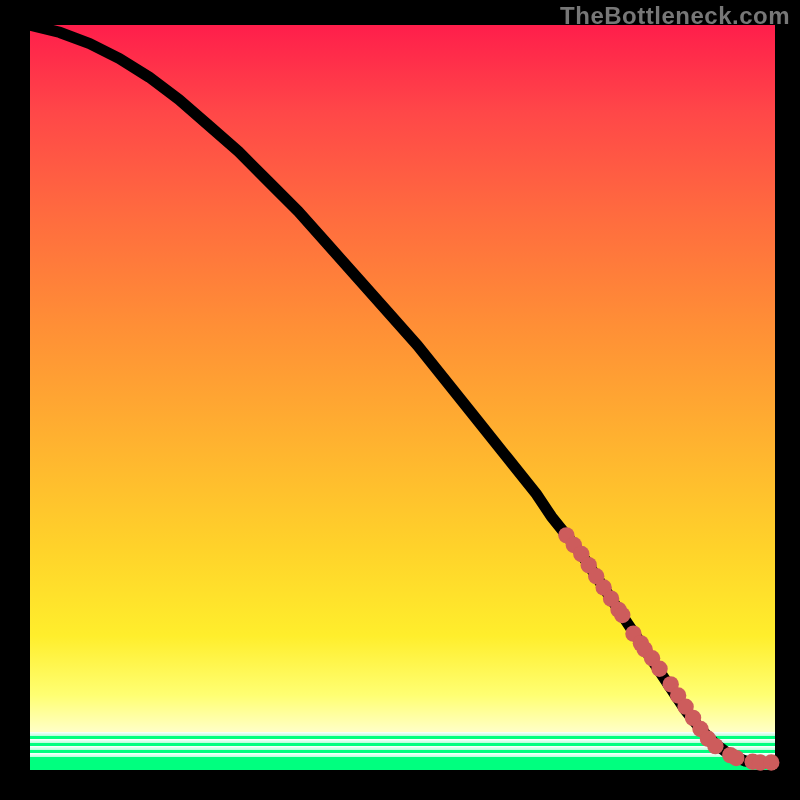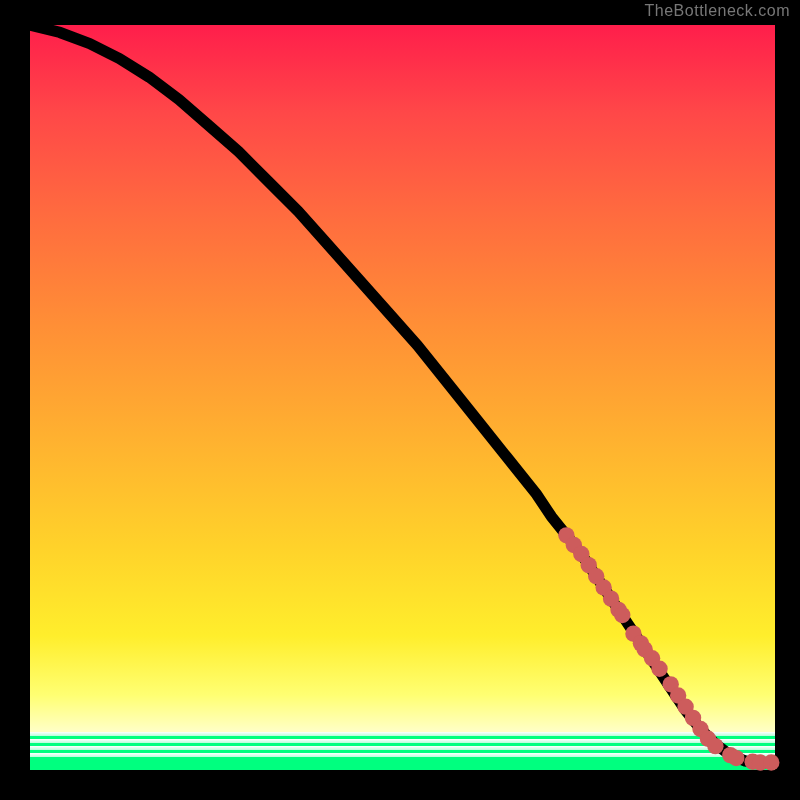--- a/index.html
+++ b/index.html
@@ -22,8 +22,8 @@
     top: 2px;
     right: 10px;
     color: #777;
-    font-size: 16px;
-    font-weight: 400;
+    font-size: 24px;
+    font-weight: 700;
     letter-spacing: 0.5px;
     z-index: 30;
     user-select: none;

